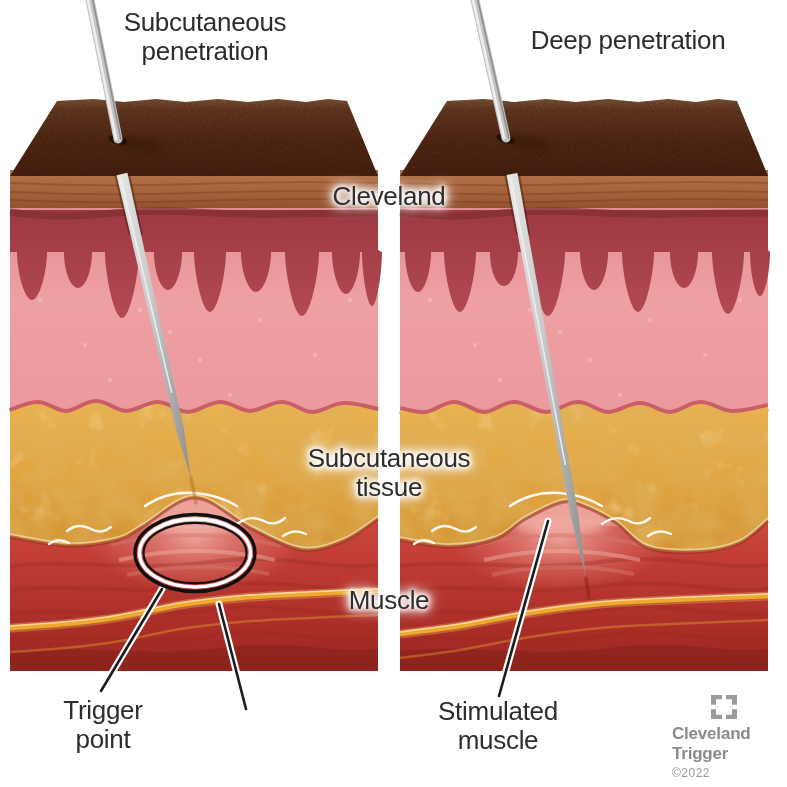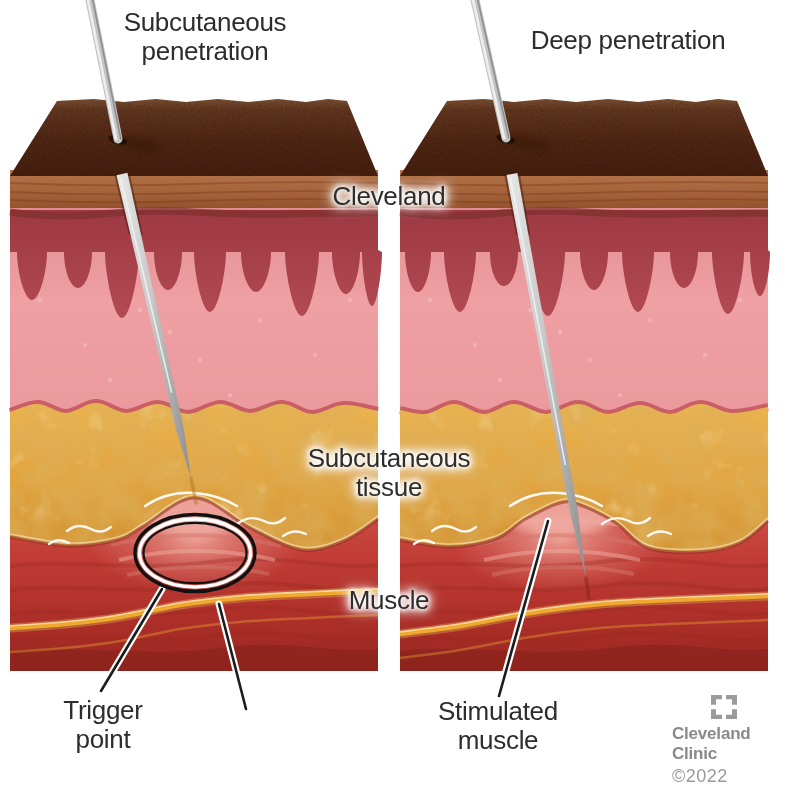--- a/index.html
+++ b/index.html
@@ -248,7 +248,7 @@
       </g>
     </svg>
     <div class="org">Cleveland</div>
-    <div class="org">Clinic</div>
+    <div class="org">Trigger</div>
     <div class="year">©2022</div>
   </div>
 </div>

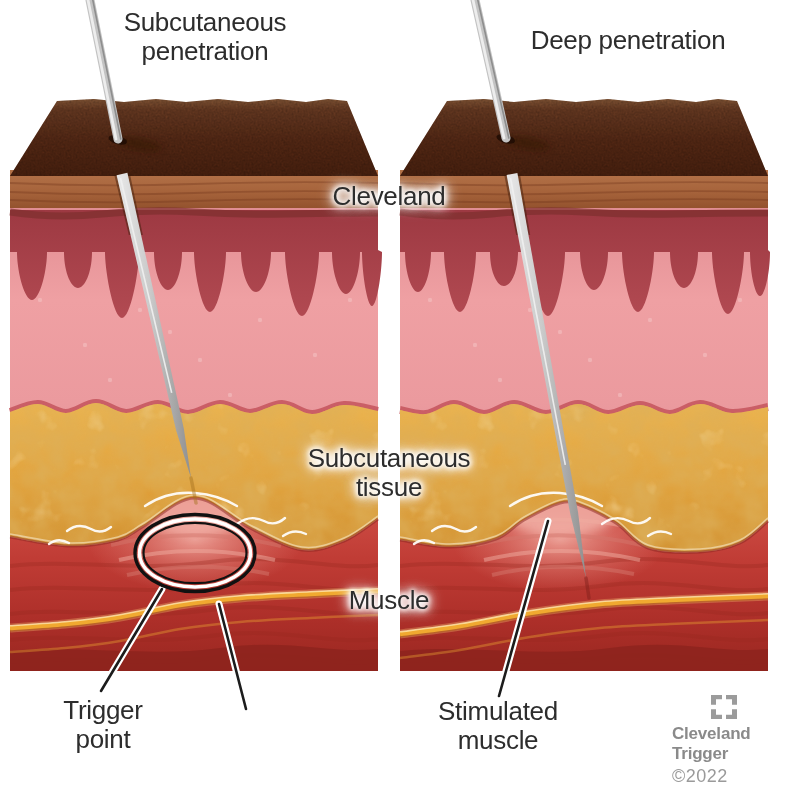--- a/index.html
+++ b/index.html
@@ -12,7 +12,7 @@
   .credit{position:absolute;left:672px;top:694px;width:104px;}
   .credit .mark{display:block;margin:0 auto 3px auto;}
   .credit .org{font-size:17px;font-weight:700;color:#8a8a8a;line-height:1.15;letter-spacing:-0.2px;}
-  .credit .year{font-size:18px;color:#9a9a9a;margin-top:3px;letter-spacing:0.5px;}
+  .credit .year{font-size:12px;color:#9a9a9a;margin-top:3px;letter-spacing:0.5px;}
 </style>
 </head>
 <body>

